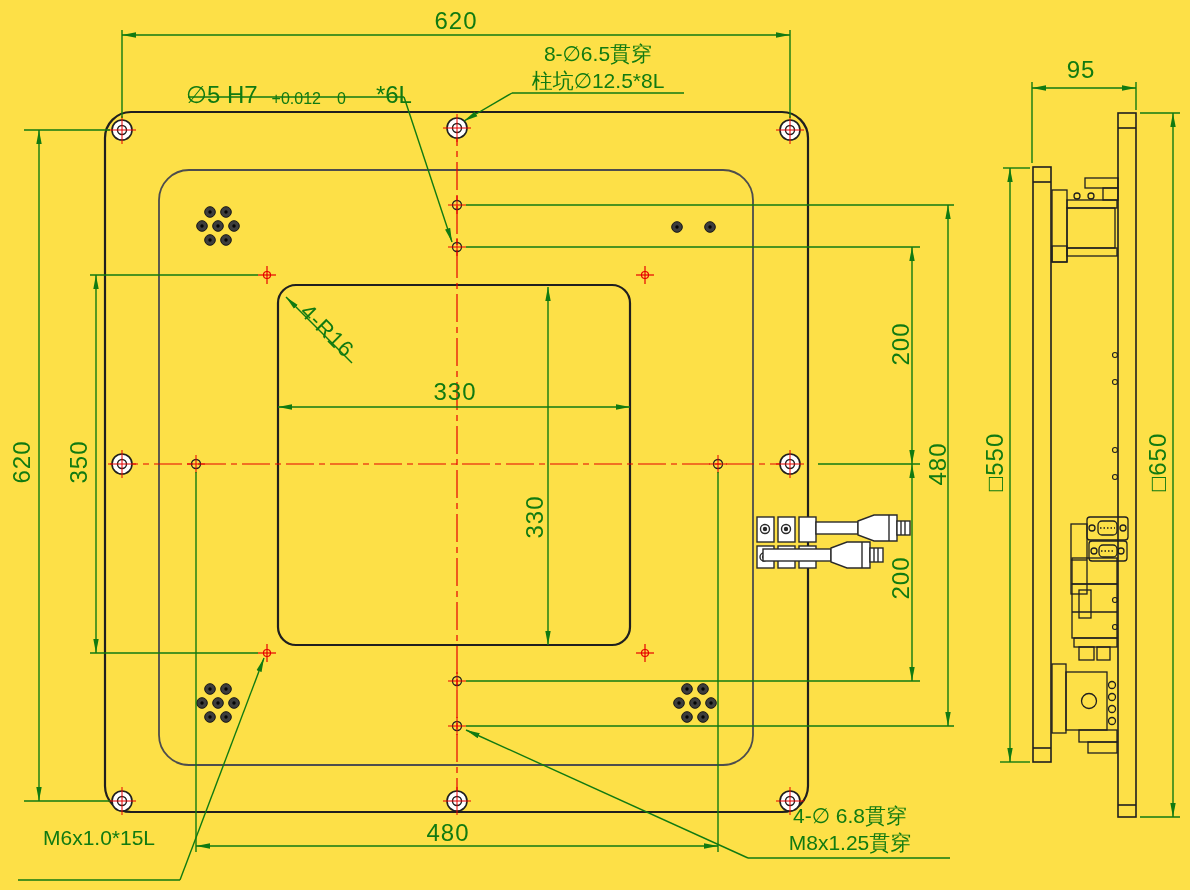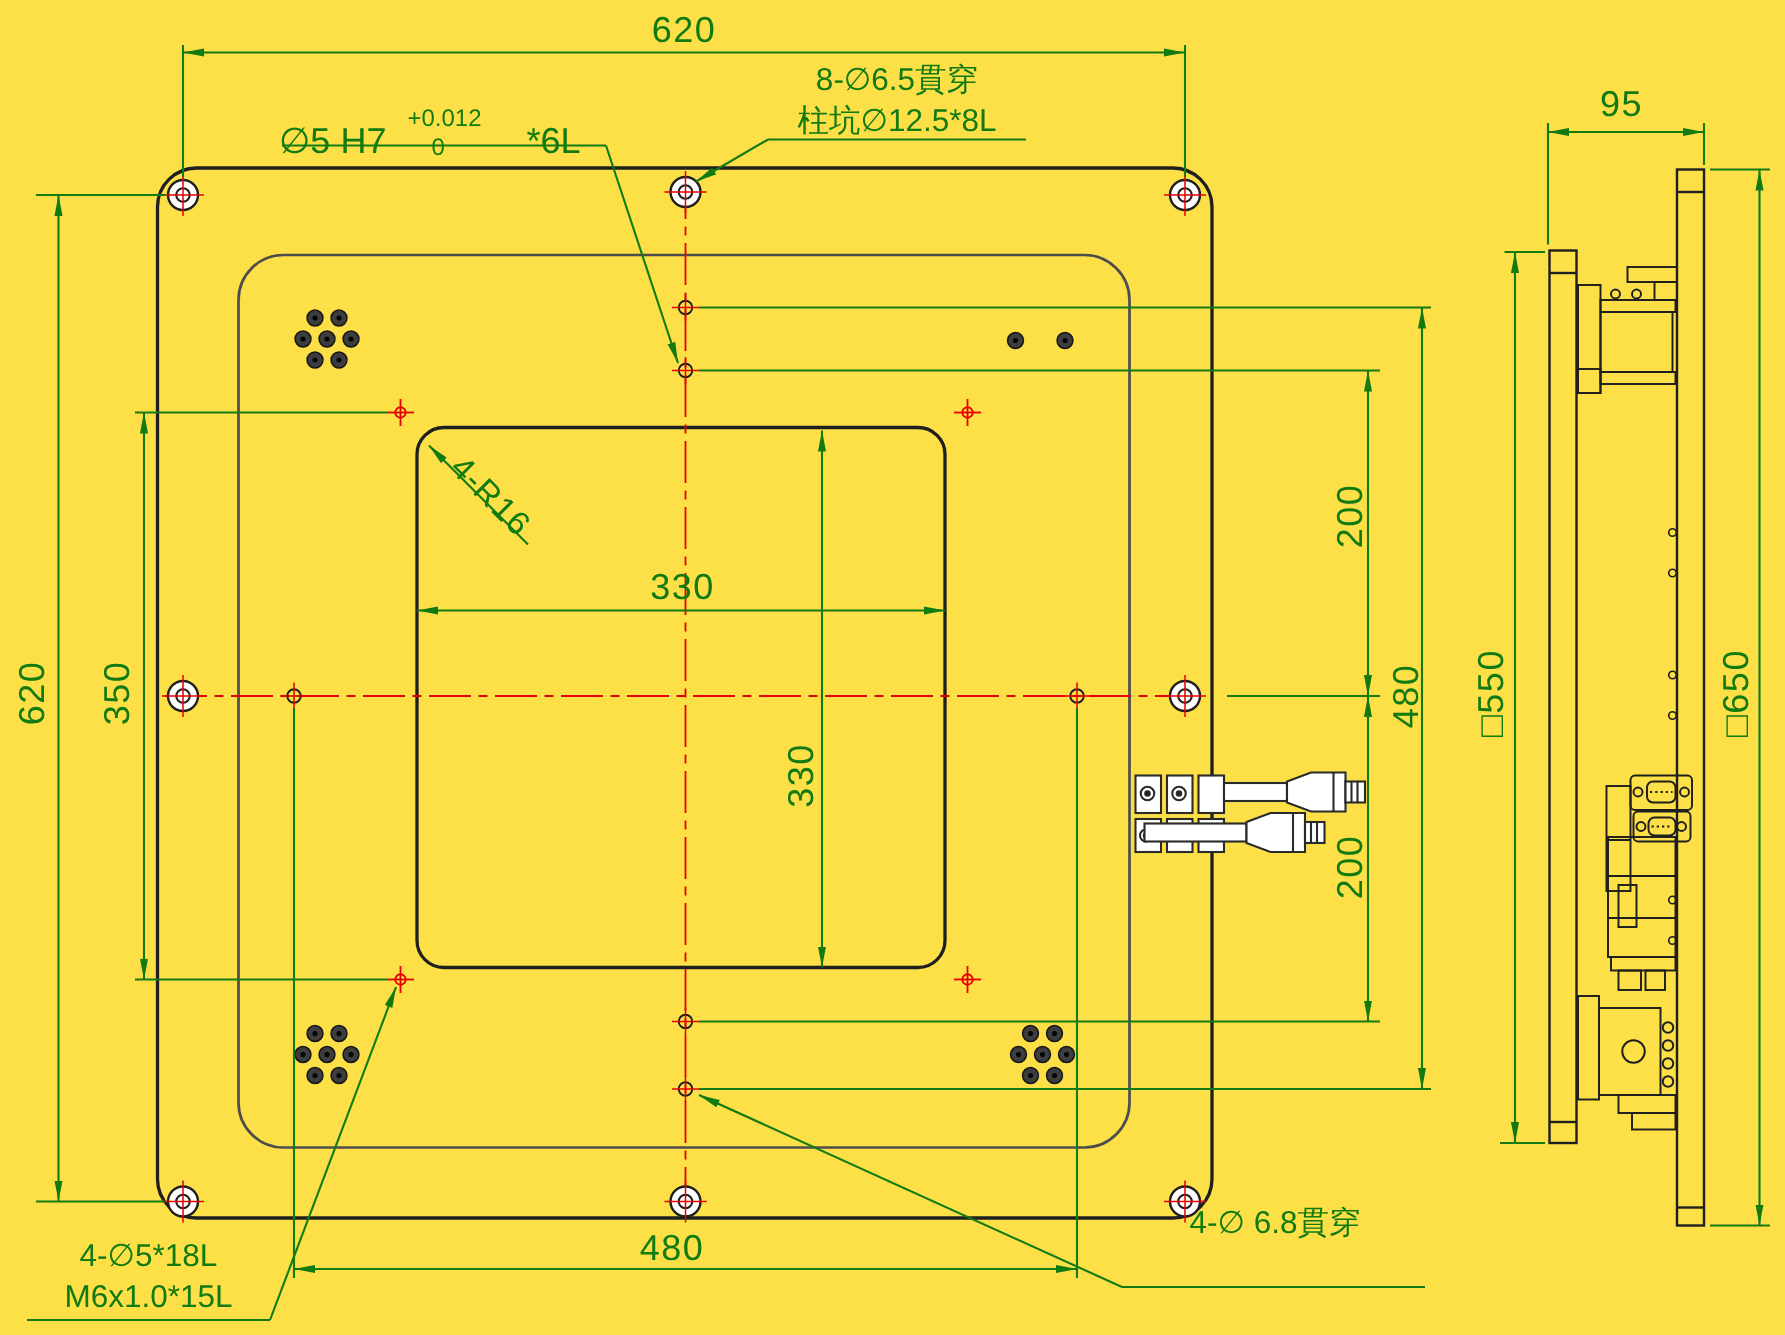--- a/index.html
+++ b/index.html
@@ -29,7 +29,7 @@
     color:var(--green);font-size:24px;white-space:nowrap;
   }
   .tol .pre{line-height:26px;margin-top:32px;}
-  .tolstack{display:flex;flex-direction:column;font-size:16px;line-height:19px;margin-left:14px;}
+  .tolstack{display:flex;font-size:16px;line-height:19px;margin-left:14px;}
   .tolstack .lower{padding-left:16px;}
   .tol .suf{margin-left:30px;line-height:26px;}
 </style>

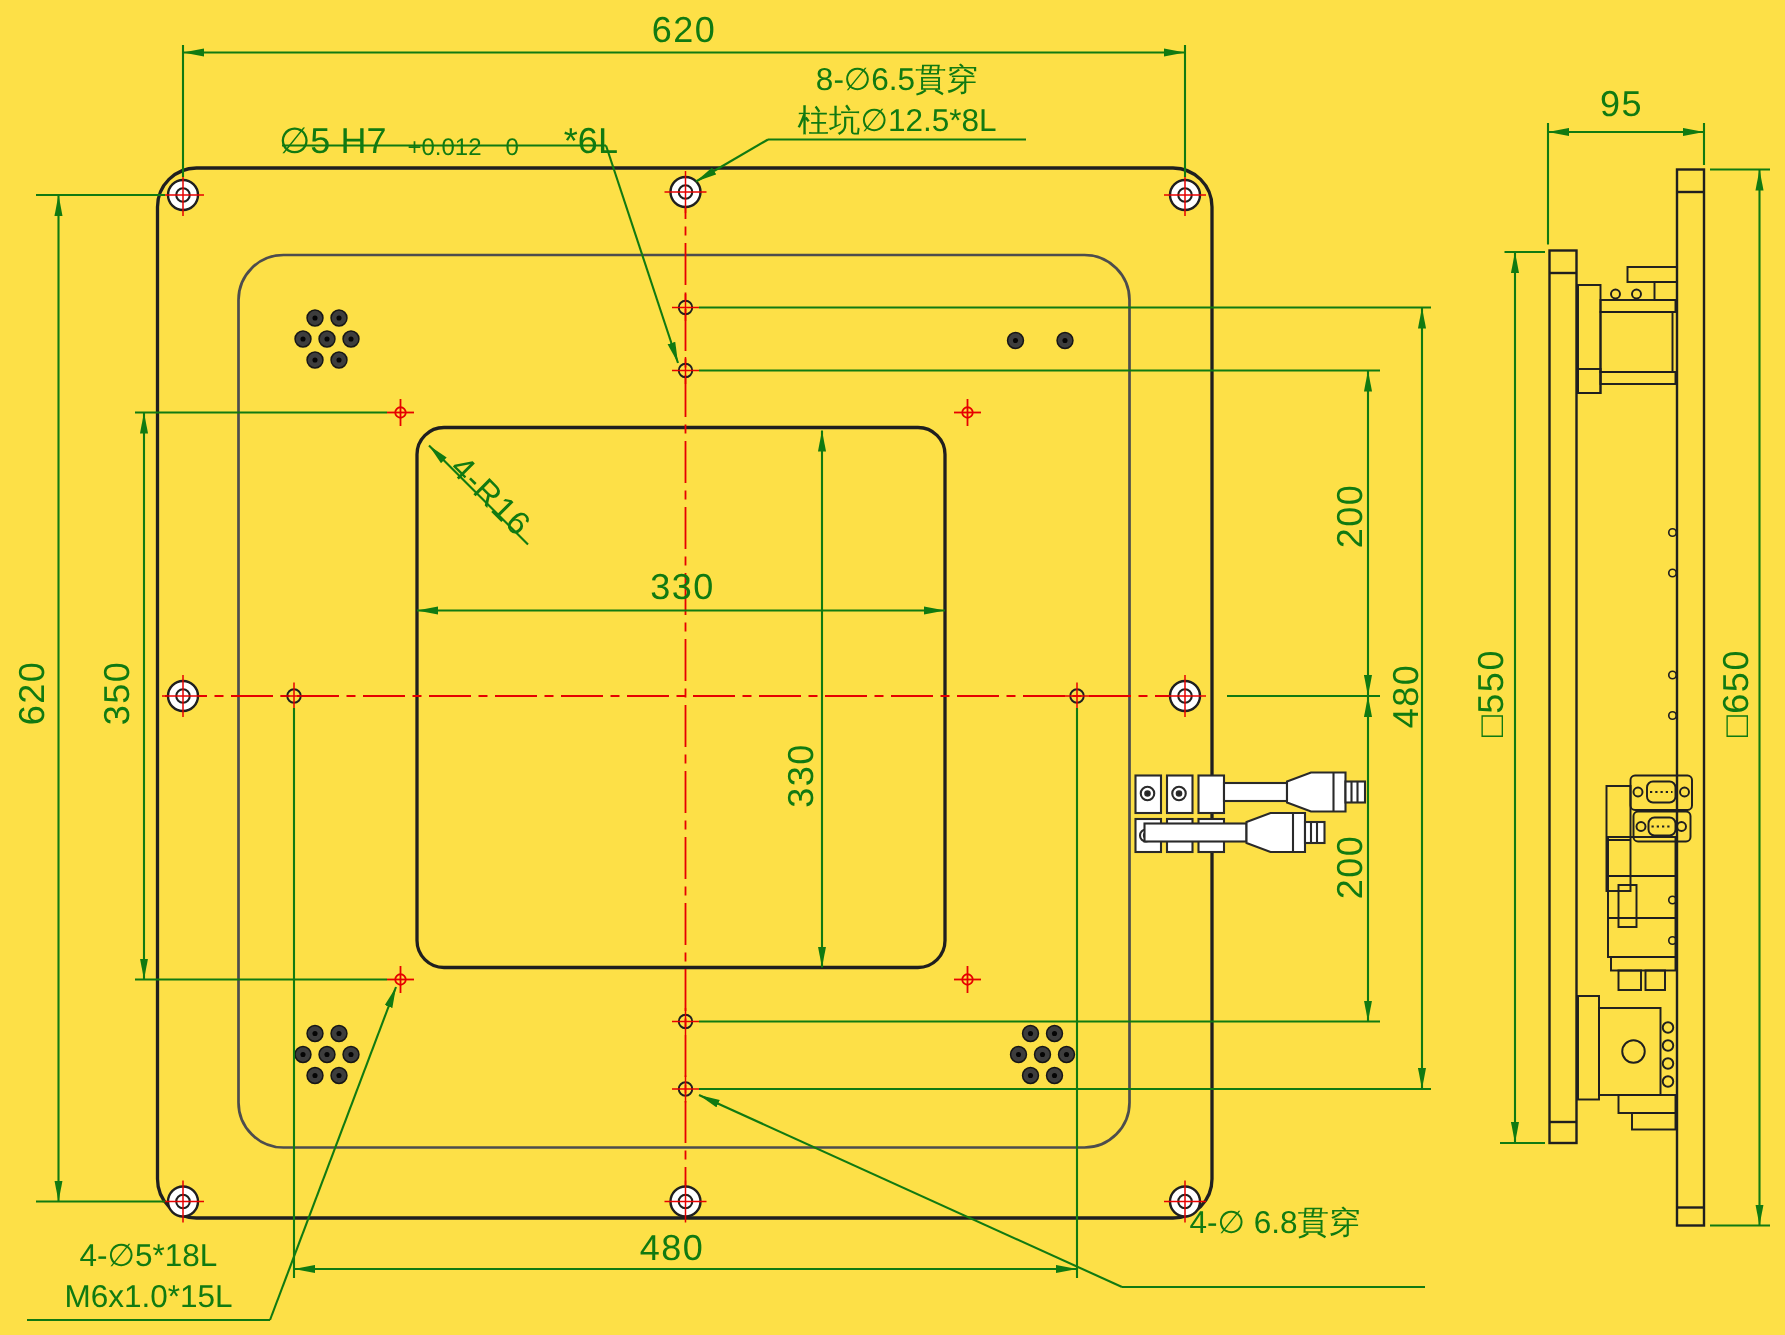--- a/index.html
+++ b/index.html
@@ -294,7 +294,6 @@
 <div class="lbl" style="left:448px;top:833px;">480</div>
 
 <div class="noteblock" style="left:18px;top:824px;width:162px;">
-  <div>4-∅5*18L</div>
   <div>M6x1.0*15L</div>
 </div>
 

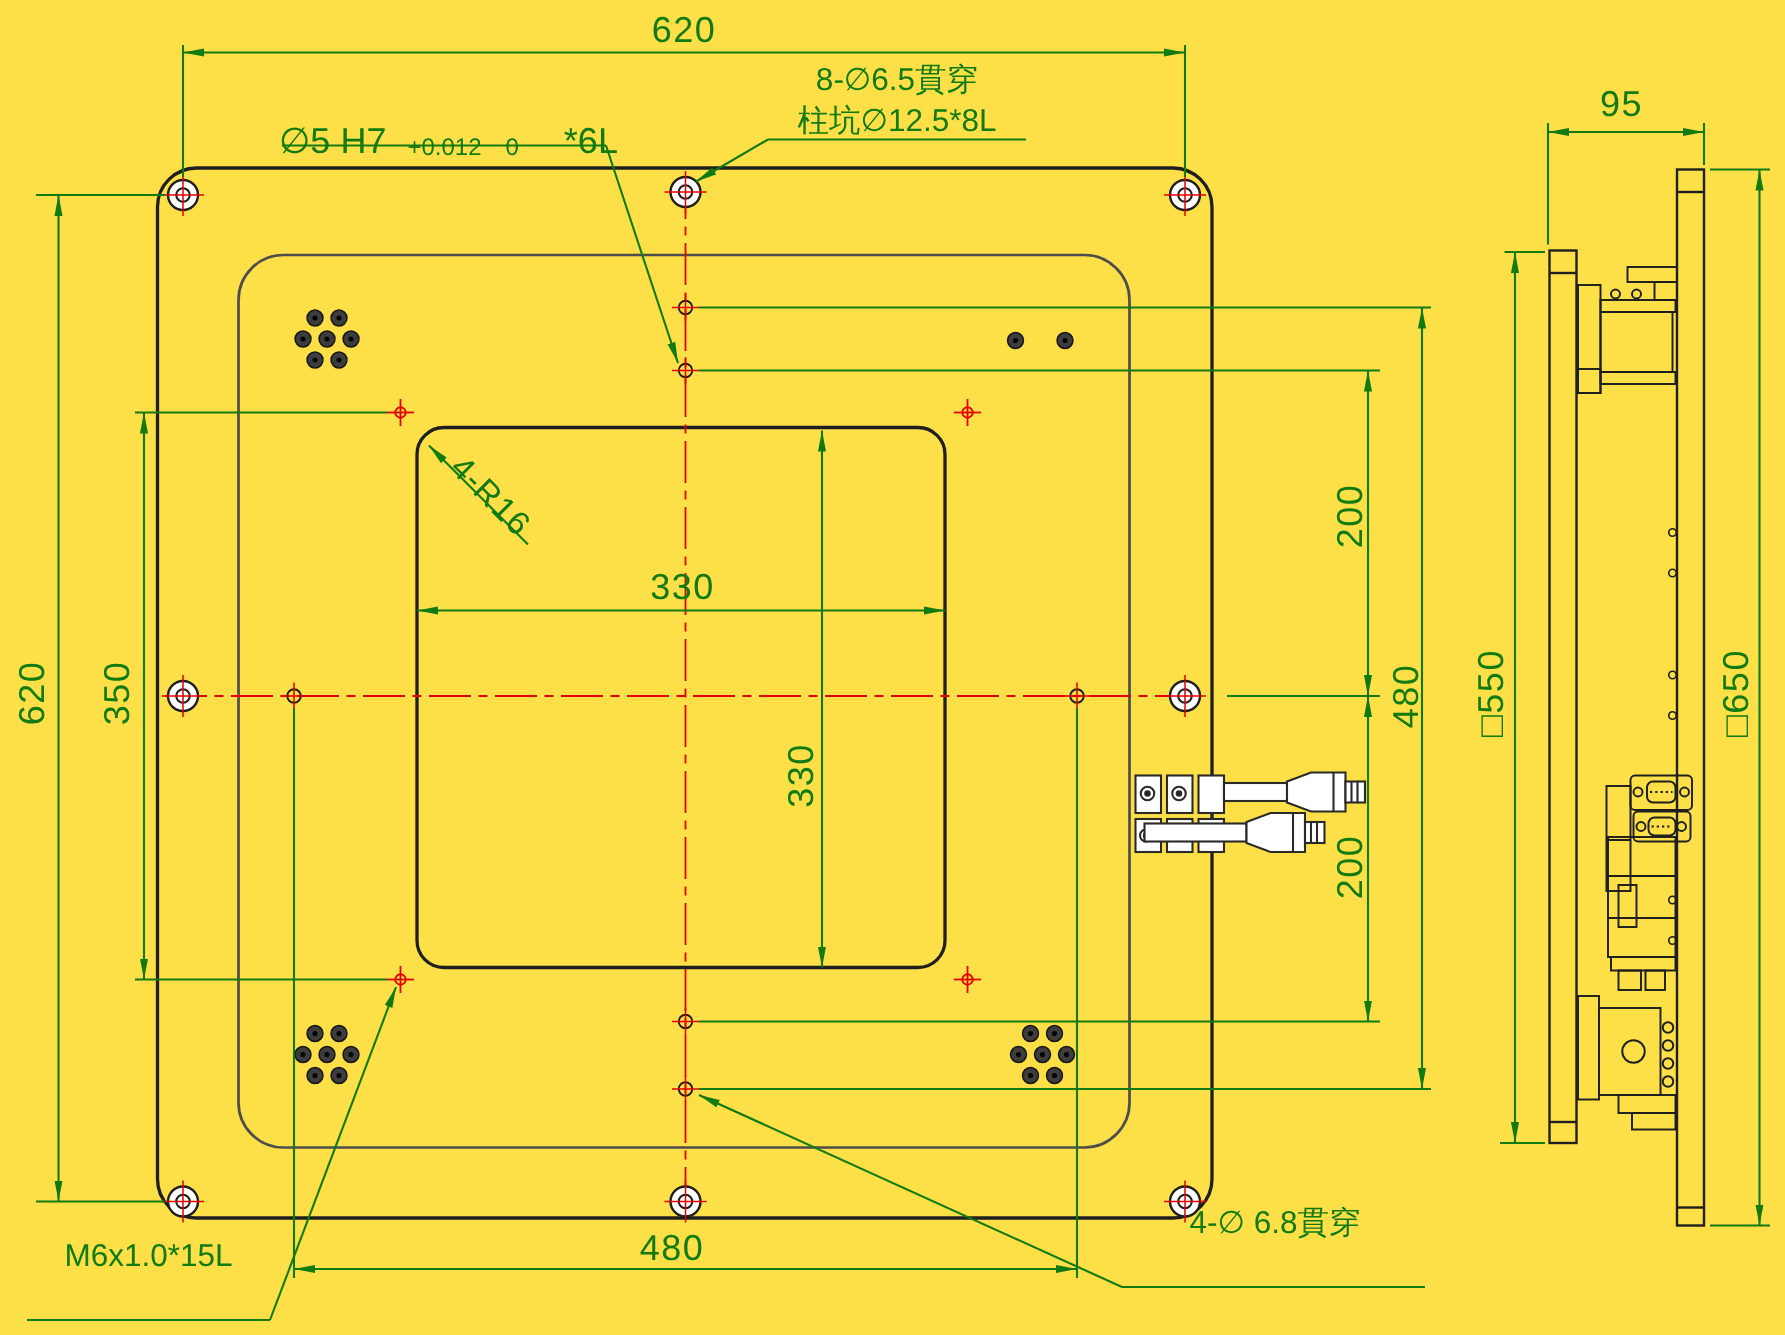--- a/index.html
+++ b/index.html
@@ -299,6 +299,7 @@
 
 <div class="noteblock" style="left:748px;top:802px;width:204px;">
   <div>4-∅ 6.8貫穿</div>
+  <div>M8x1.25貫穿</div>
 </div>
 
 <div class="lbl" style="left:1081px;top:70px;">95</div>

